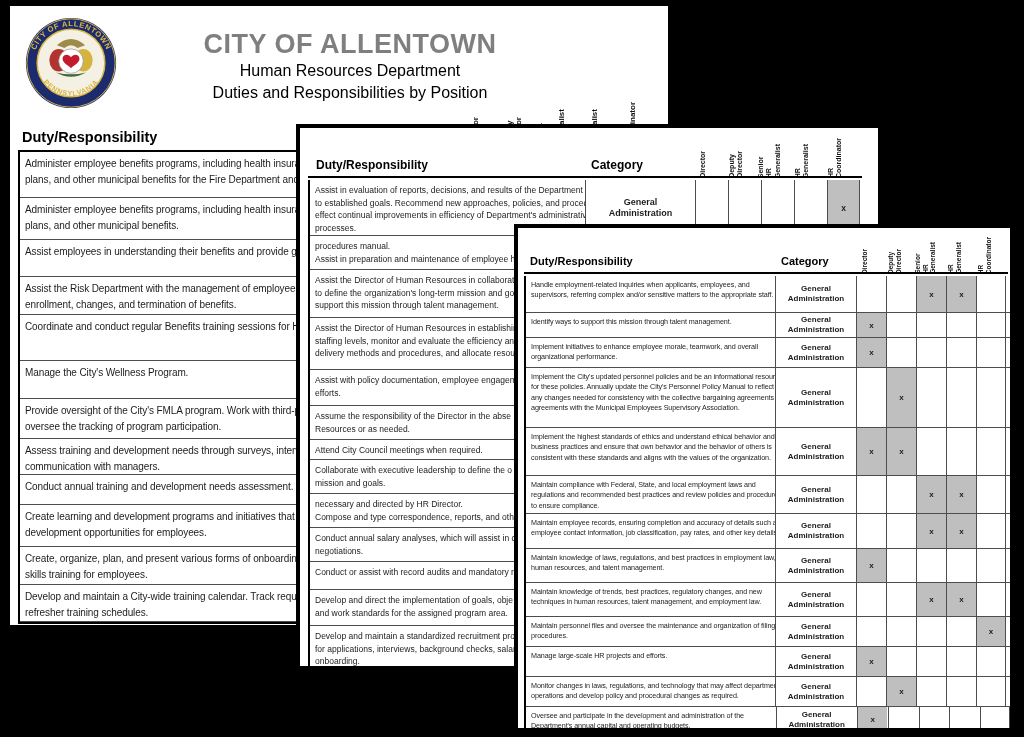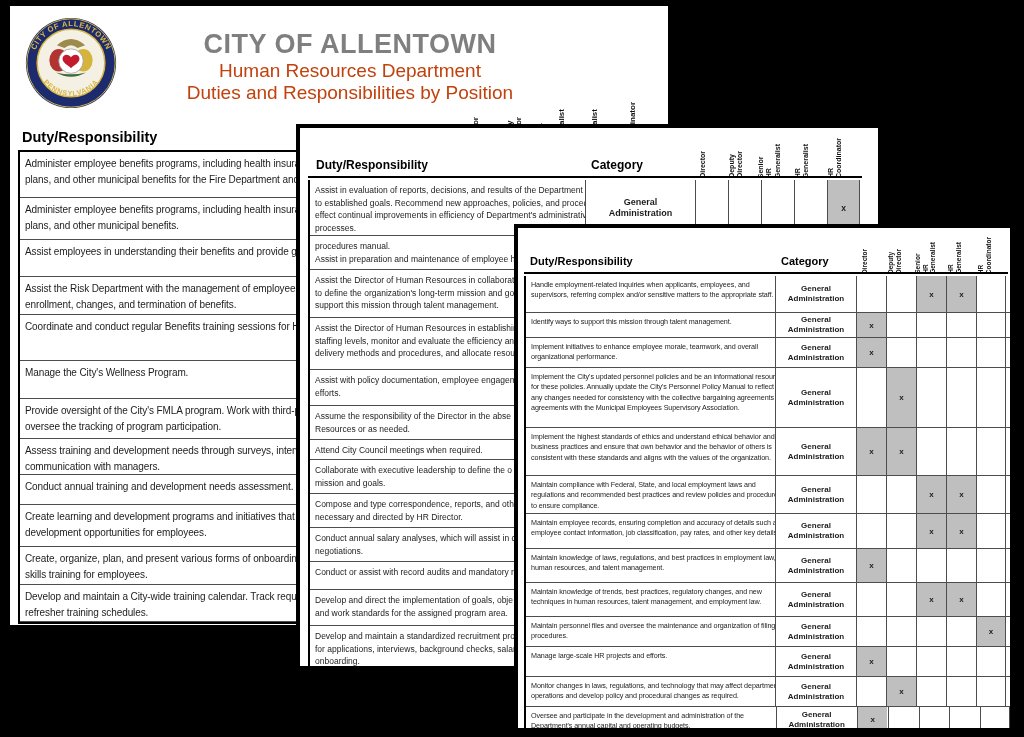--- a/index.html
+++ b/index.html
@@ -13,7 +13,7 @@
   .logo{position:absolute;left:14px;top:10px;width:94px;height:94px;}
   .titleblock{position:absolute;left:110px;top:22px;width:460px;text-align:center;}
   .t-main{font-size:27px;font-weight:600;letter-spacing:.5px;color:#7f7f7f;line-height:32px;}
-  .t-sub{font-size:19px;color:#c2410c;line-height:22px;}
+  .t-sub{font-size:16px;color:#000000;line-height:22px;}
 
   .dutyhdr{position:absolute;font-weight:bold;color:#000;}
   .cathdr{position:absolute;font-weight:bold;color:#000;}

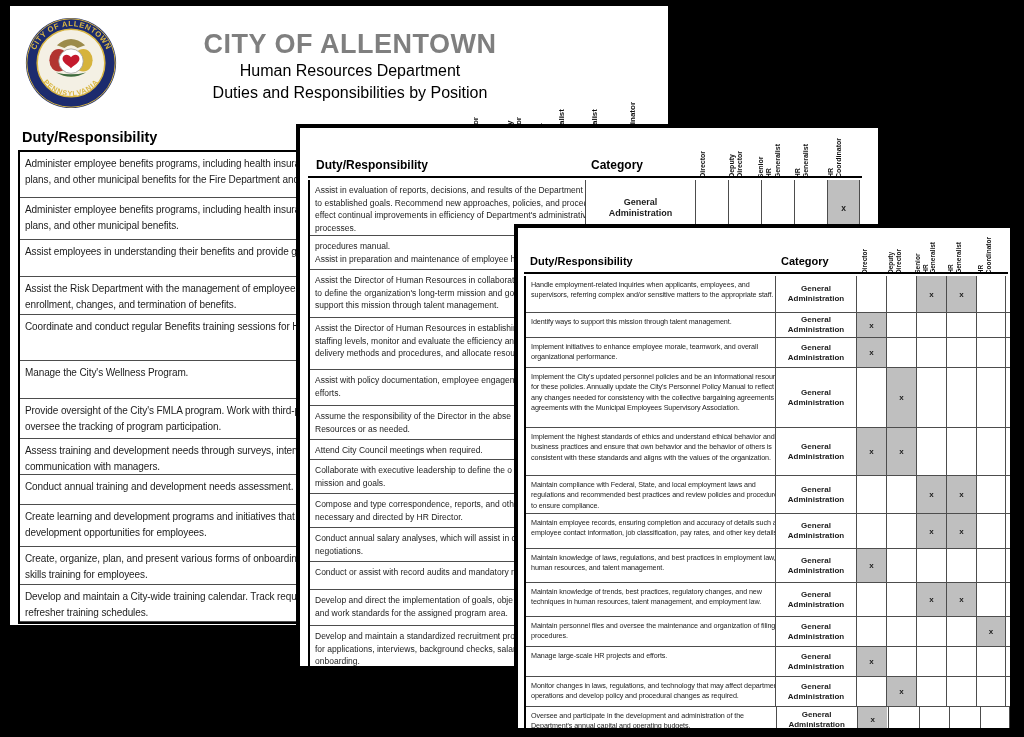--- a/index.html
+++ b/index.html
@@ -312,8 +312,8 @@
         </div>
         <div class="trow" style="height: 34px;">
           <div class="cell duty" style="width: 275px;">
+            <div>necessary and directed by HR Director.</div>
             <div>Compose and type correspondence, reports, and oth</div>
-            <div>necessary and directed by HR Director.</div>
           </div>
           <div class="cell cat" style="width: 110px;"></div>
           <div class="cell mark" style="width: 33px;"></div>

